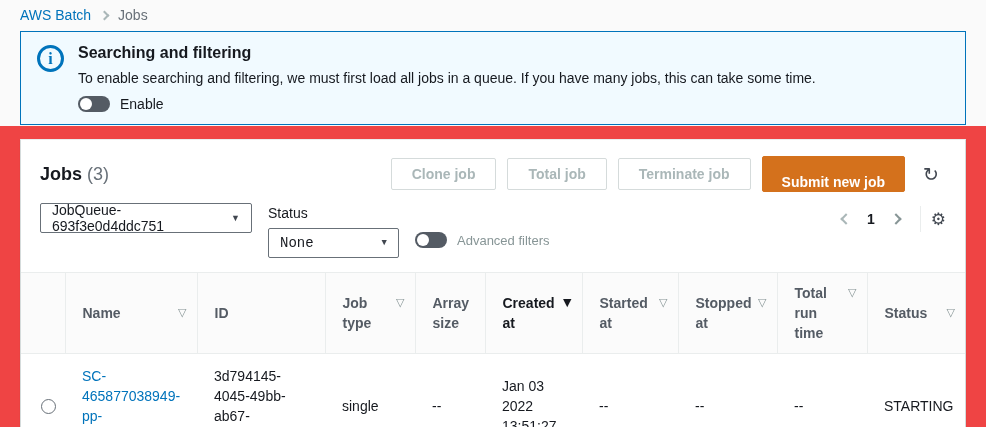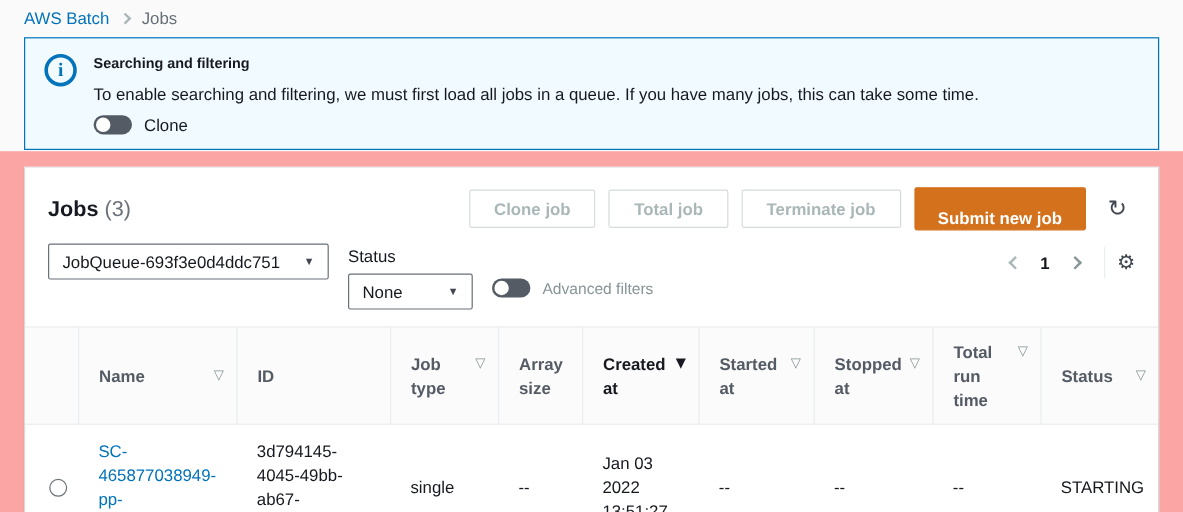--- a/index.html
+++ b/index.html
@@ -5,7 +5,7 @@
   * { margin:0; padding:0; box-sizing:border-box; }
   html,body { background:#f2f3f3; }
   body { font-family:"Liberation Sans","DejaVu Sans",sans-serif; color:#16191f; }
-  .screen { width:986px; height:427px; overflow:hidden; background:#fca5a5; }
+  .screen { width:986px; height:427px; overflow:hidden; background:#ef4444; }
 
   
   .top { background:#fafafa; padding-bottom:1px; }

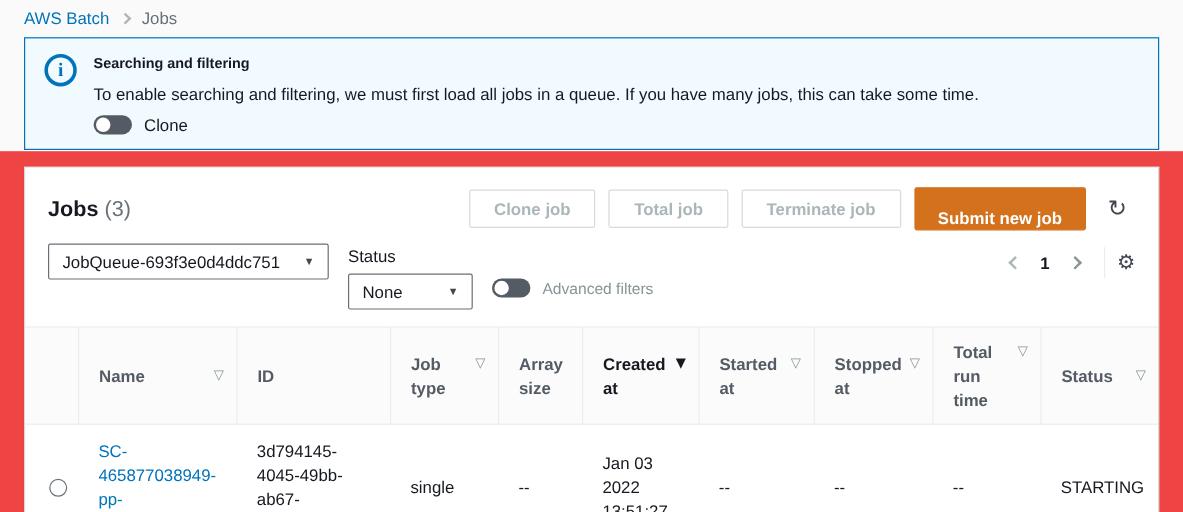--- a/index.html
+++ b/index.html
@@ -18,7 +18,7 @@
   .info-icon { flex:0 0 auto; width:27px; height:27px; border:3px solid #0073bb; border-radius:50%;
                display:flex; align-items:center; justify-content:center; margin-top:2px; }
   .info-icon span { font-family:"Liberation Serif","DejaVu Serif",serif; font-weight:bold; font-size:16px; color:#0073bb; line-height:1; }
-  .banner-title { font-size:12px; font-weight:bold; line-height:20px; }
+  .banner-title { font-size:16px; font-weight:bold; line-height:20px; }
   .banner-desc { font-size:14px; line-height:20px; margin-top:5px; }
   .toggle-row { display:flex; align-items:center; gap:10px; margin-top:8px; }
   .toggle { width:32px; height:16px; border-radius:8px; background:#545b64; position:relative; cursor:pointer; }

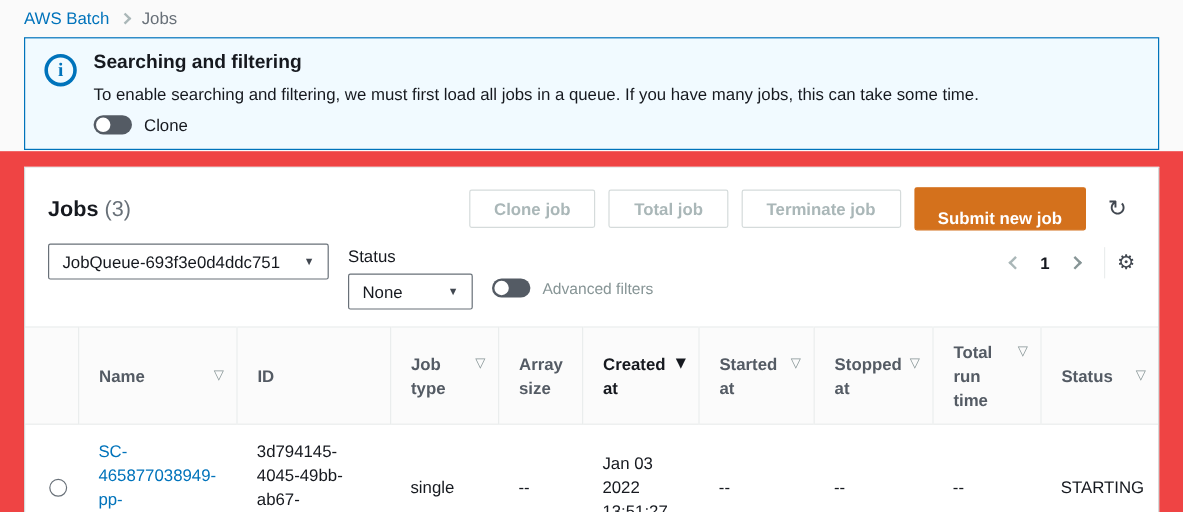--- a/index.html
+++ b/index.html
@@ -96,7 +96,7 @@
         <div class="banner-desc">To enable searching and filtering, we must first load all jobs in a queue. If you have many jobs, this can take some time.</div>
         <div class="toggle-row">
           <div class="toggle"></div>
-          <span class="toggle-label">Clone</span>
+          <span class="toggle-label">Enable</span>
         </div>
       </div>
     </div>

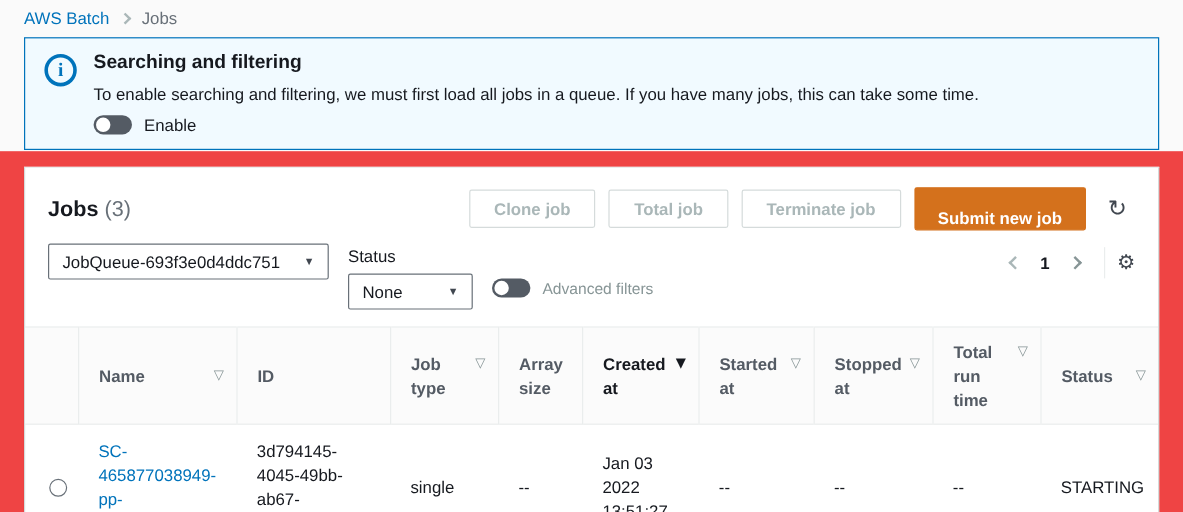--- a/index.html
+++ b/index.html
@@ -45,7 +45,7 @@
   .select { height:30px; border:1px solid #687078; border-radius:2px; background:#fff; display:flex;
             align-items:center; padding:0 11px; font-size:14px; cursor:pointer; }
   .select .arrow { margin-left:auto; font-size:9px; color:#414750; padding-left:14px; }
-  .select.q { width:234px; }
+  .select.q { width:212px; }
   .select.s { width:104px; }
   .adv { display:flex; align-items:center; gap:10px; margin-top:29px; }
   .adv .toggle-label { color:#879596; font-size:13px; }

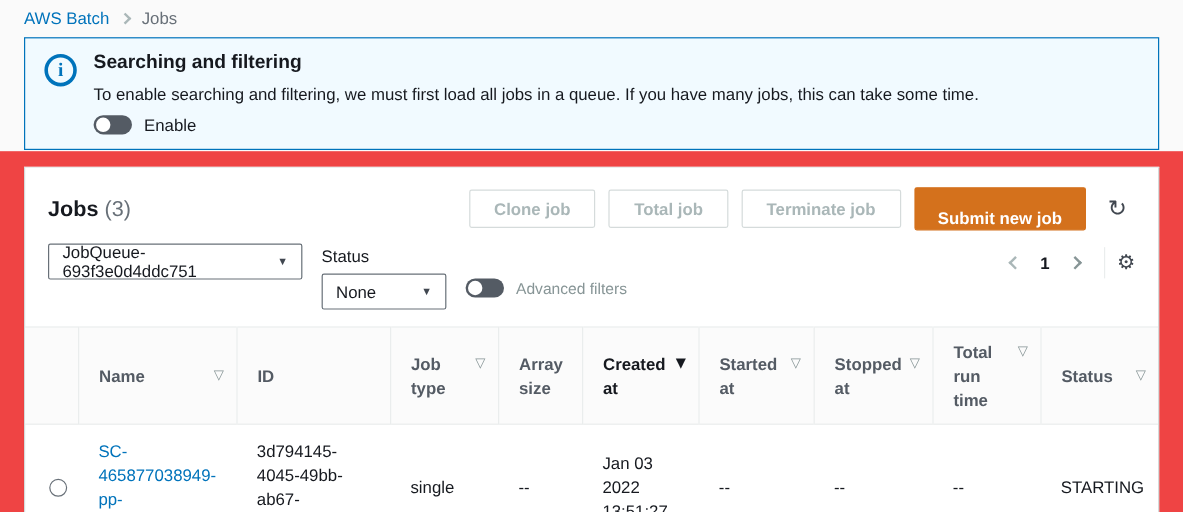--- a/index.html
+++ b/index.html
@@ -46,7 +46,7 @@
             align-items:center; padding:0 11px; font-size:14px; cursor:pointer; }
   .select .arrow { margin-left:auto; font-size:9px; color:#414750; padding-left:14px; }
   .select.q { width:212px; }
-  .select.s { width:104px; }
+  .select.s { width:131px;font-family:Liberation Mono, monospace; }
   .adv { display:flex; align-items:center; gap:10px; margin-top:29px; }
   .adv .toggle-label { color:#879596; font-size:13px; }
 

